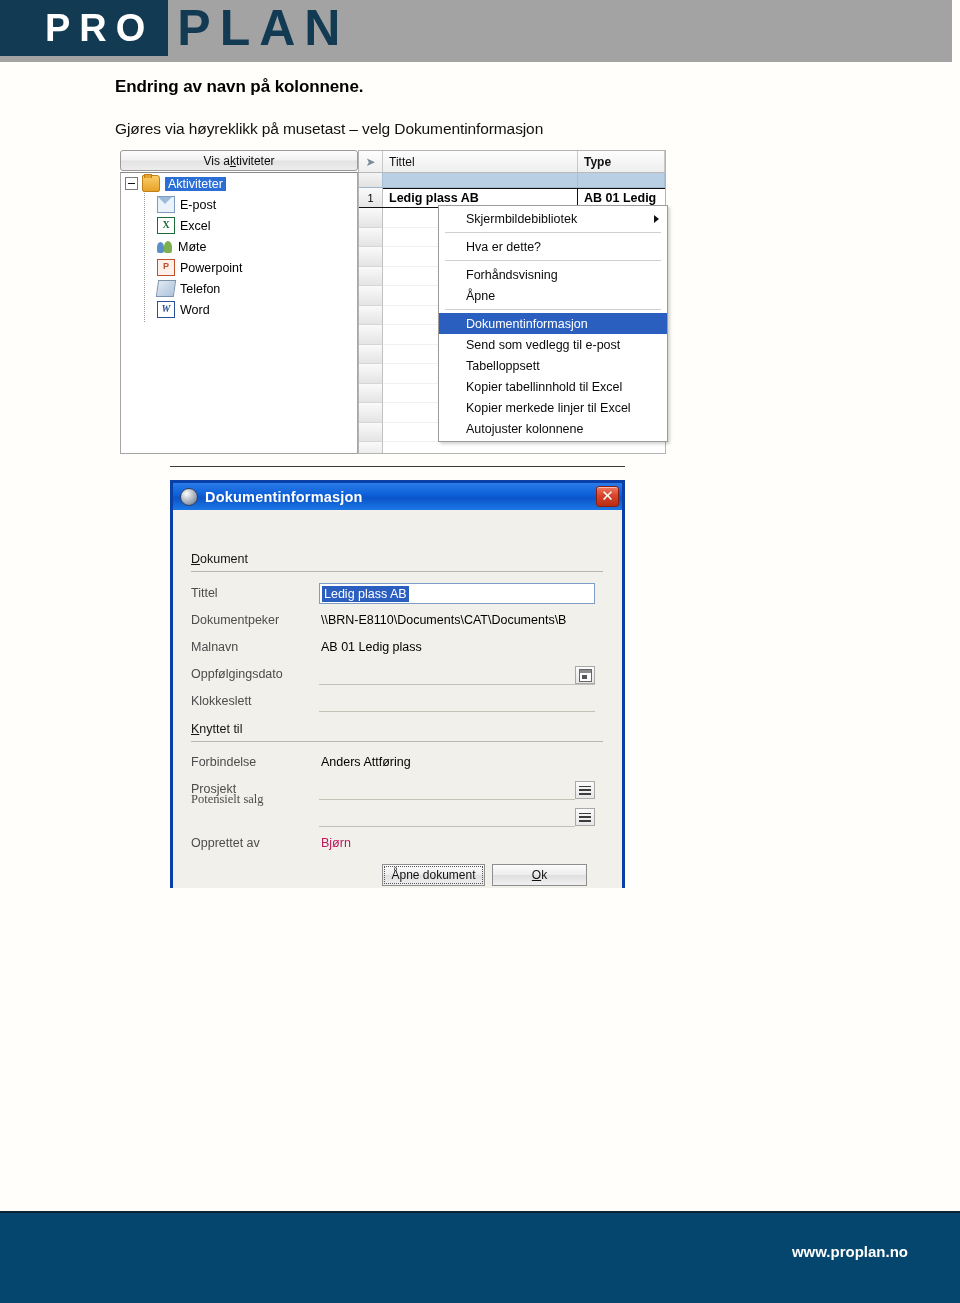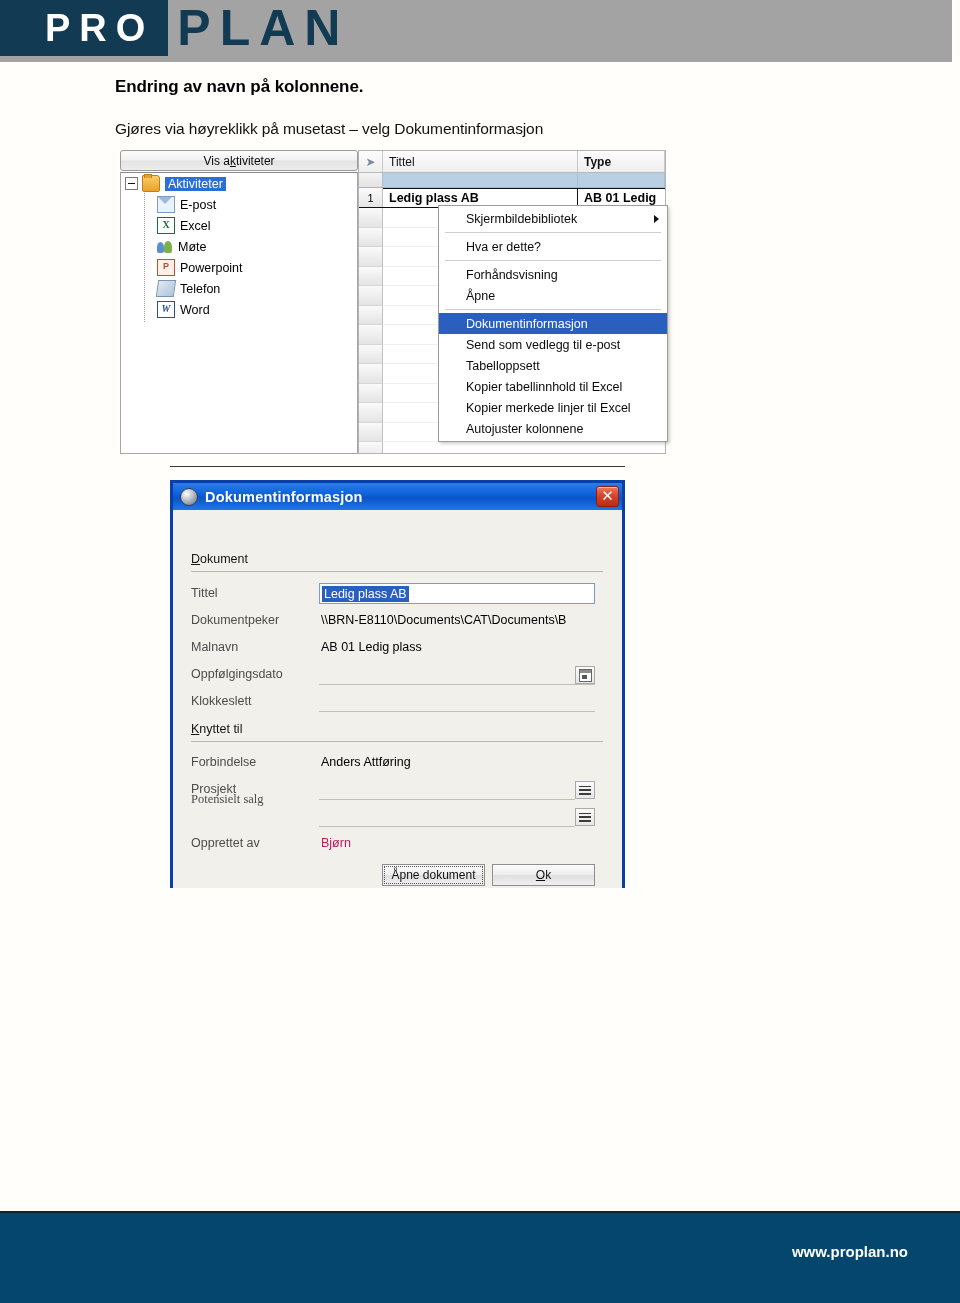--- a/index.html
+++ b/index.html
@@ -414,7 +414,7 @@
     <div class="dlg-btn focus" style="left:209px;top:354px;width:103px;">
       <span>Åpne dokument</span>
     </div>
-    <div class="dlg-btn" style="left:319px;top:354px;width:103px;">
+    <div class="dlg-btn" style="left:319px;top:354px;width:95px;">
       <span><u>O</u>k</span>
     </div>
 

